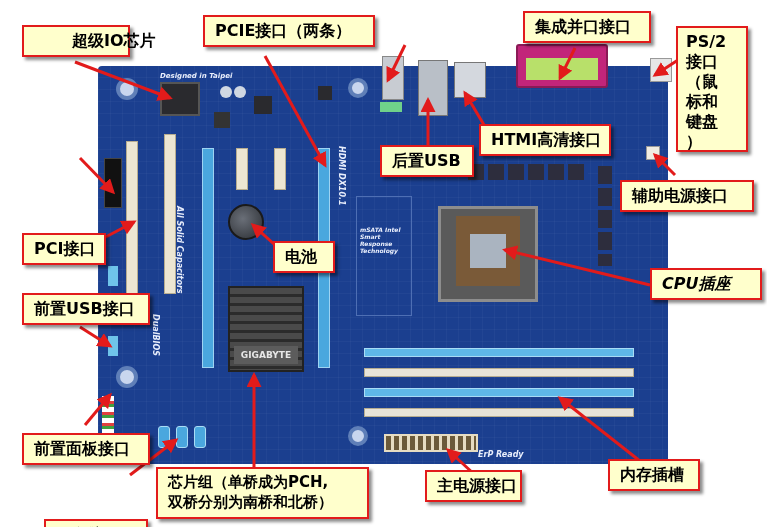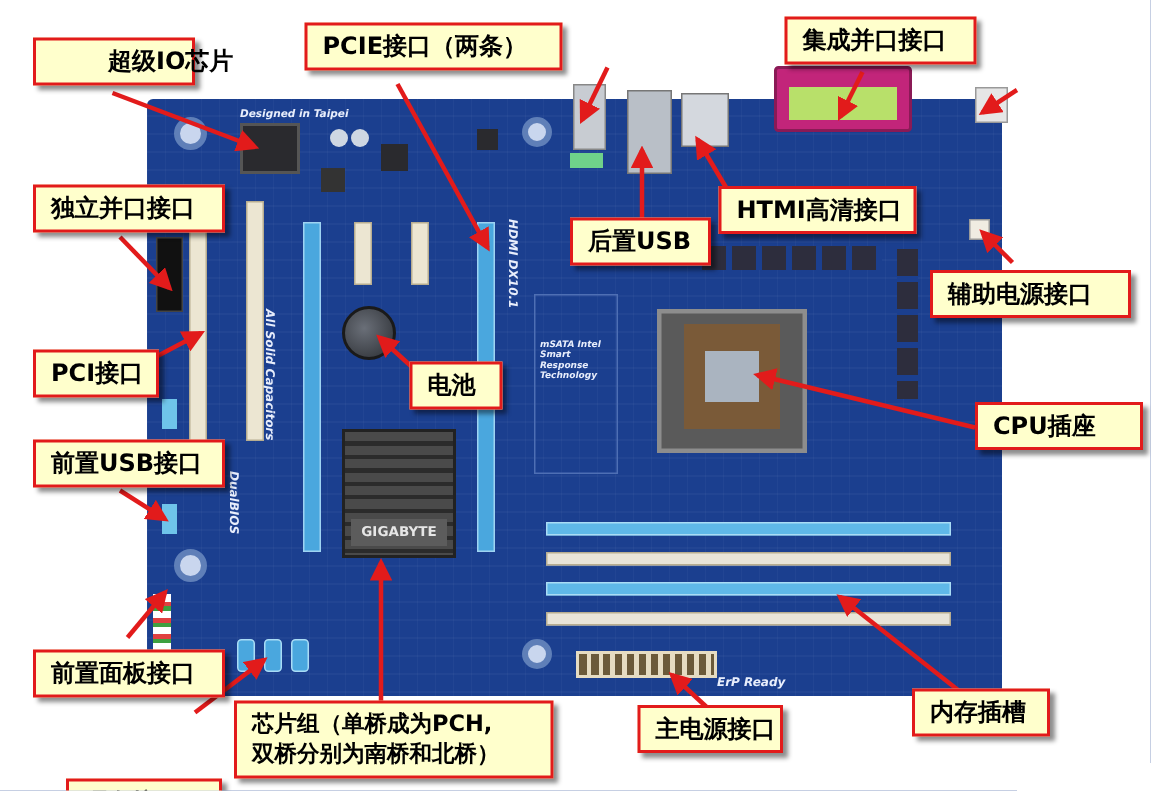--- a/index.html
+++ b/index.html
@@ -130,6 +130,14 @@
   <div class="callout" style="left:22px;top:25px;width:108px;padding-left:48px;">超级IO芯片</div>
   <div class="callout" style="left:181px;top:15px;width:172px;margin-left:22px;">PCIE接口（两条）</div>
   <div class="callout" style="left:523px;top:11px;width:128px;">集成并口接口</div>
+  <div class="callout multi" style="left:676px;top:26px;width:72px;height:126px;padding:4px 8px;">
+    <div>PS/2</div>
+    <div>接口</div>
+    <div>（鼠</div>
+    <div>标和</div>
+    <div>键盘</div>
+    <div>）</div>
+  </div>
   <div class="callout" style="left:22px;top:123px;width:128px;">独立并口接口</div>
   <div class="callout" style="left:380px;top:145px;width:94px;">后置USB</div>
   <div class="callout" style="left:479px;top:124px;width:132px;">HTMI高清接口</div>

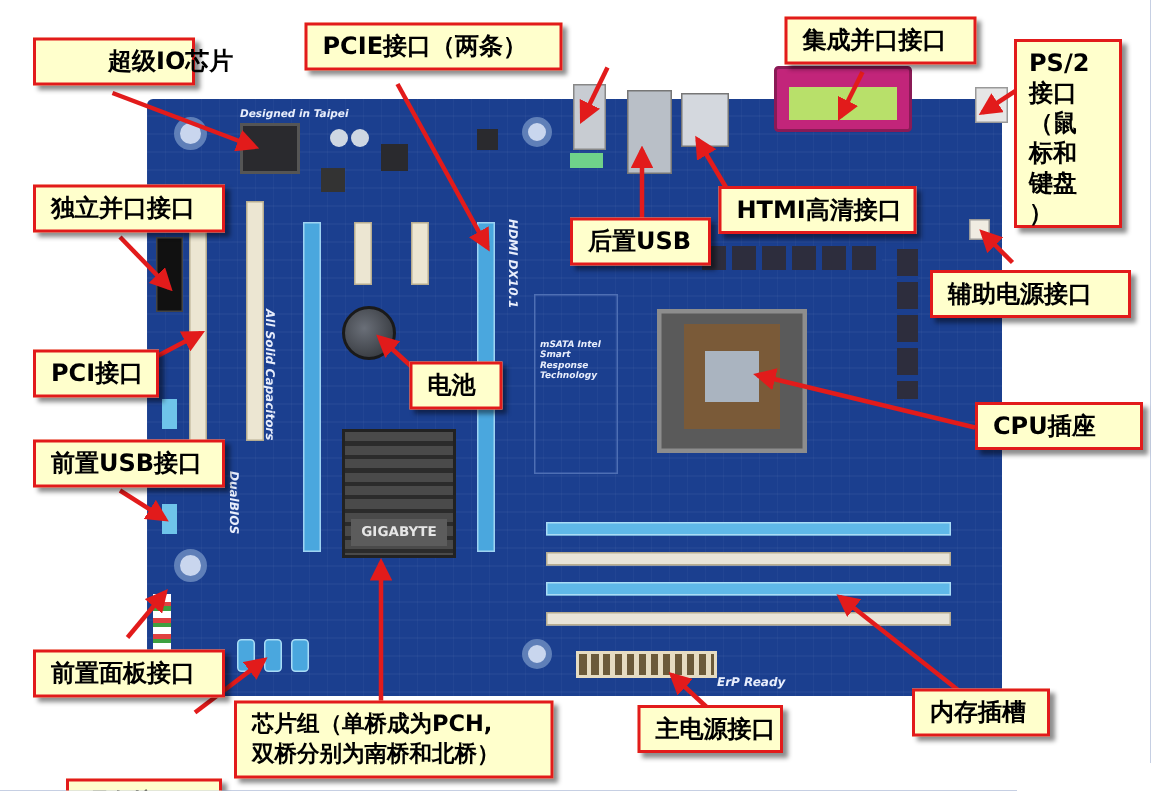--- a/index.html
+++ b/index.html
@@ -138,7 +138,6 @@
     <div>键盘</div>
     <div>）</div>
   </div>
-  <div class="callout" style="left:22px;top:123px;width:128px;">独立并口接口</div>
   <div class="callout" style="left:380px;top:145px;width:94px;">后置USB</div>
   <div class="callout" style="left:479px;top:124px;width:132px;">HTMI高清接口</div>
   <div class="callout" style="left:620px;top:180px;width:134px;">辅助电源接口</div>

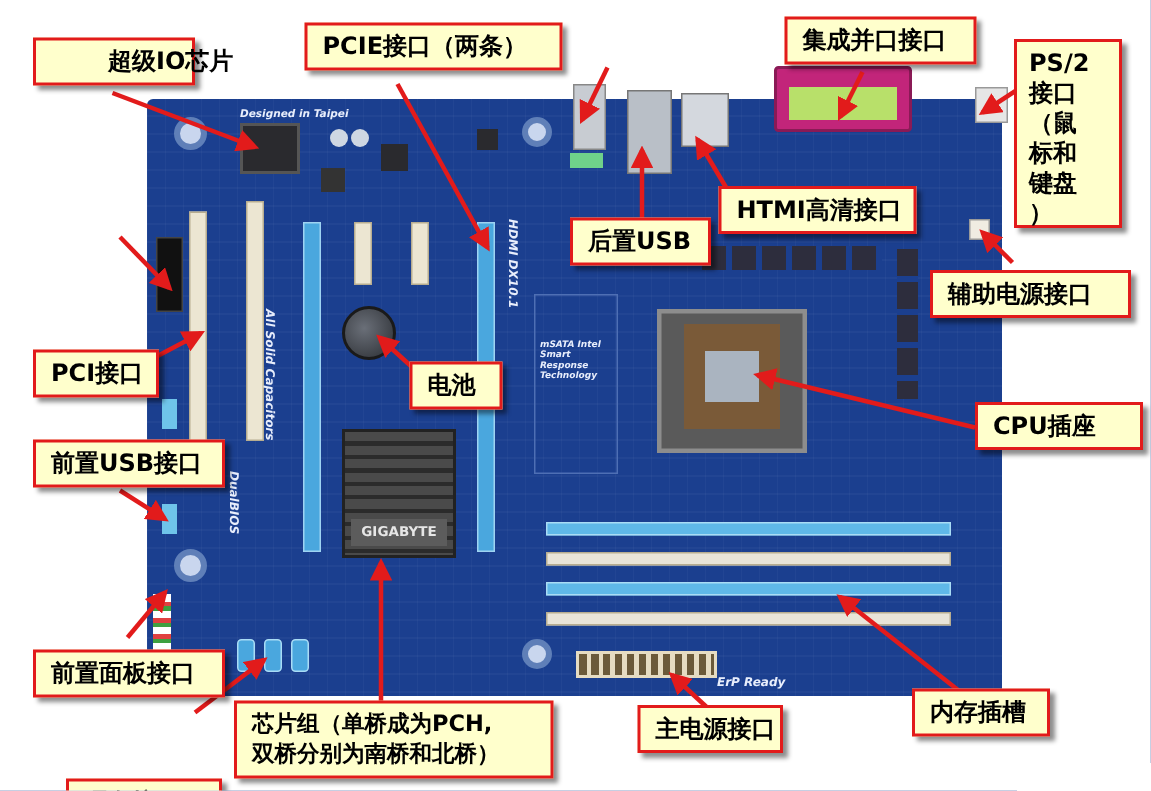--- a/index.html
+++ b/index.html
@@ -143,7 +143,7 @@
   <div class="callout" style="left:620px;top:180px;width:134px;">辅助电源接口</div>
   <div class="callout" style="left:22px;top:233px;width:84px;">PCI接口</div>
   <div class="callout" style="left:273px;top:241px;width:62px;">电池</div>
-  <div class="callout" style="left:650px;top:268px;width:112px;">CPU插座</div>
+  <div class="callout" style="left:650px;top:268px;width:112px;font-style:italic;">CPU插座</div>
   <div class="callout" style="left:22px;top:293px;width:128px;">前置USB接口</div>
   <div class="callout" style="left:22px;top:433px;width:128px;">前置面板接口</div>
   <div class="callout" style="left:44px;top:475px;width:104px;margin-top:44px;">硬盘接口</div>

